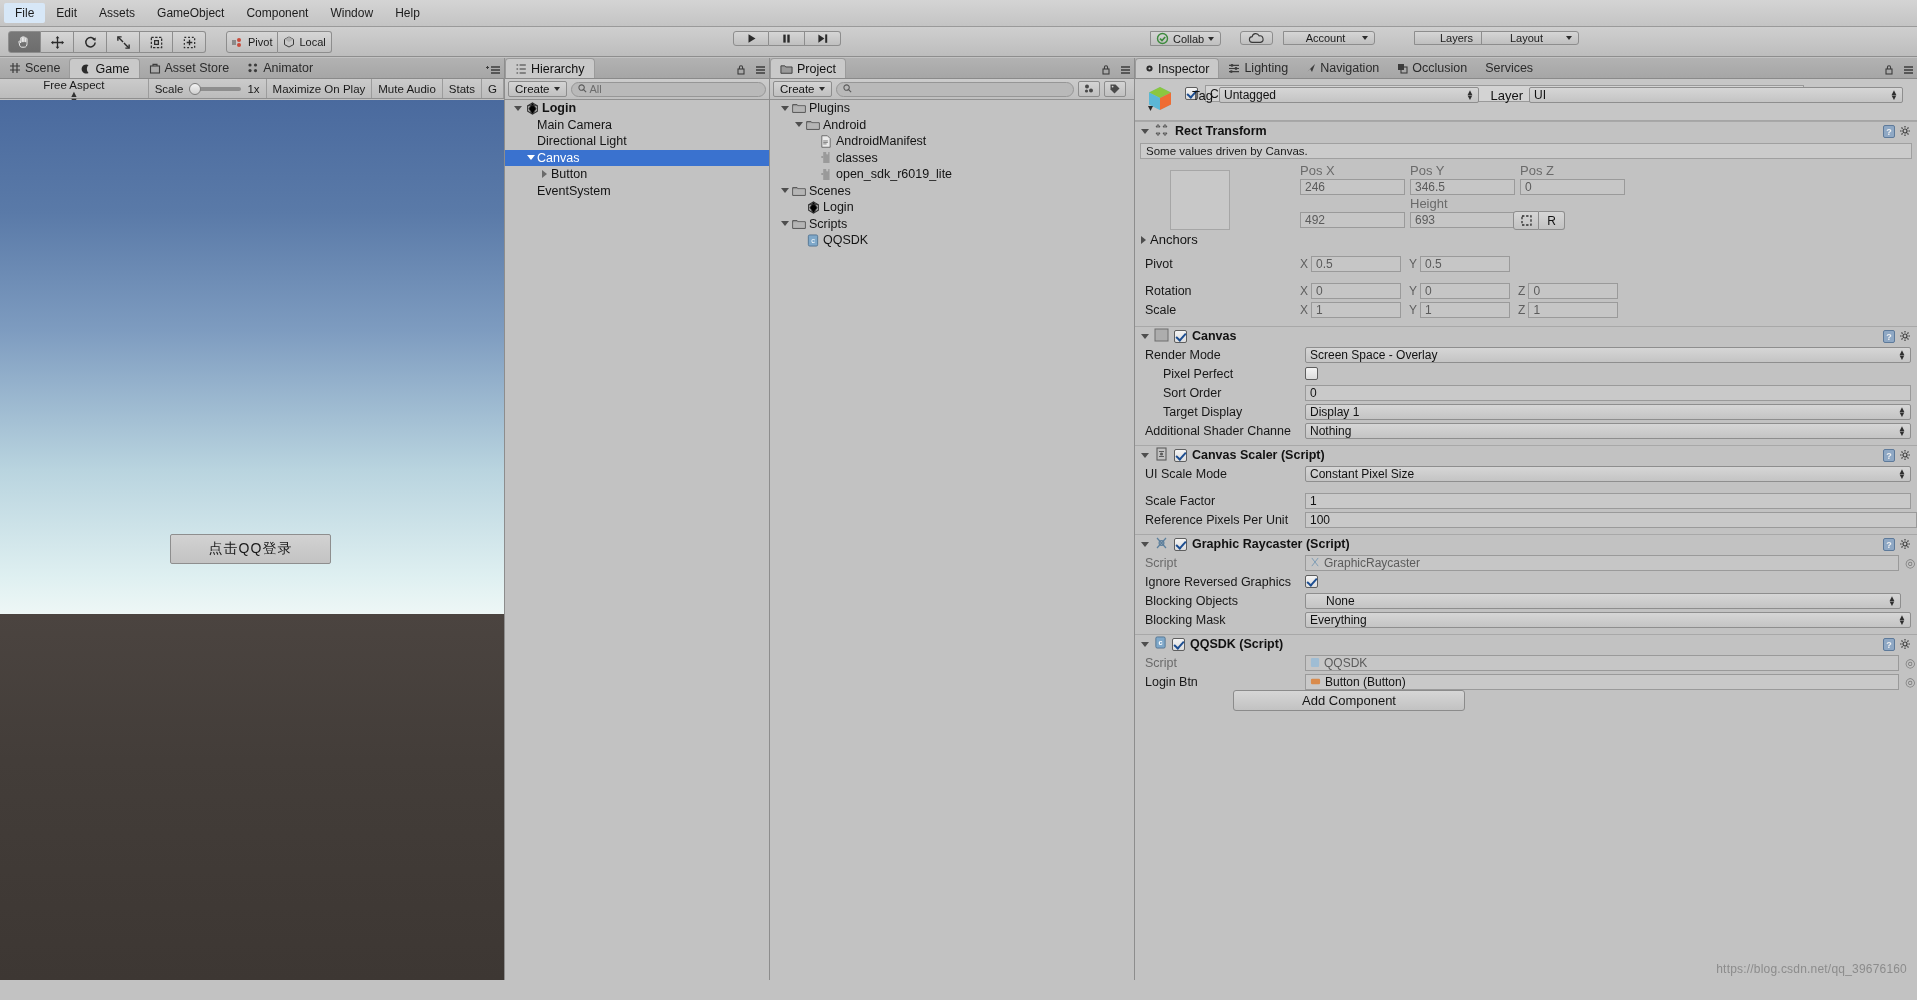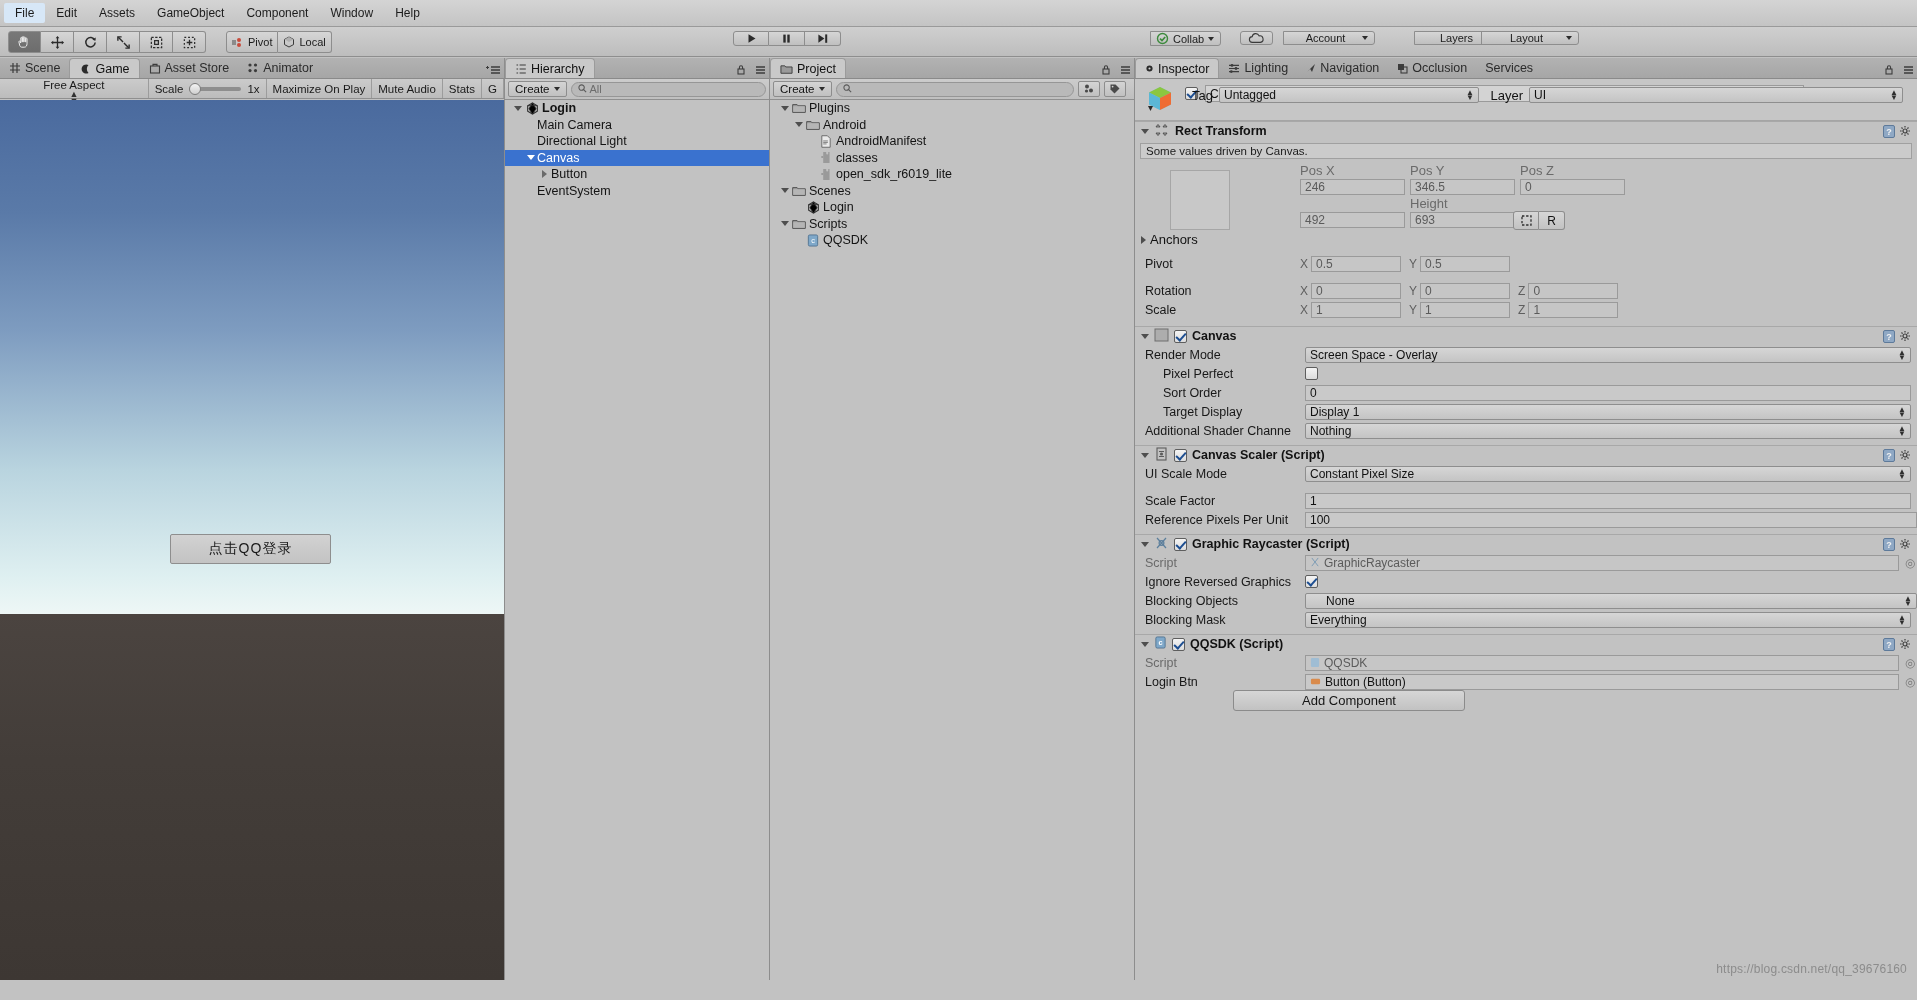--- a/index.html
+++ b/index.html
@@ -953,7 +953,7 @@
       </div>
       <div class="row" style="padding-left:10px;">
         <span class="rlabel" style="width:160px;">Blocking Objects</span>
-        <div class="popup" style="flex:1; margin-right:0;padding-left:20px;">
+        <div class="popup" style="flex:1; margin-right:16px;padding-left:20px;">
           <span>None</span>
           <span class="arrows">▲<br>▼</span>
         </div>

